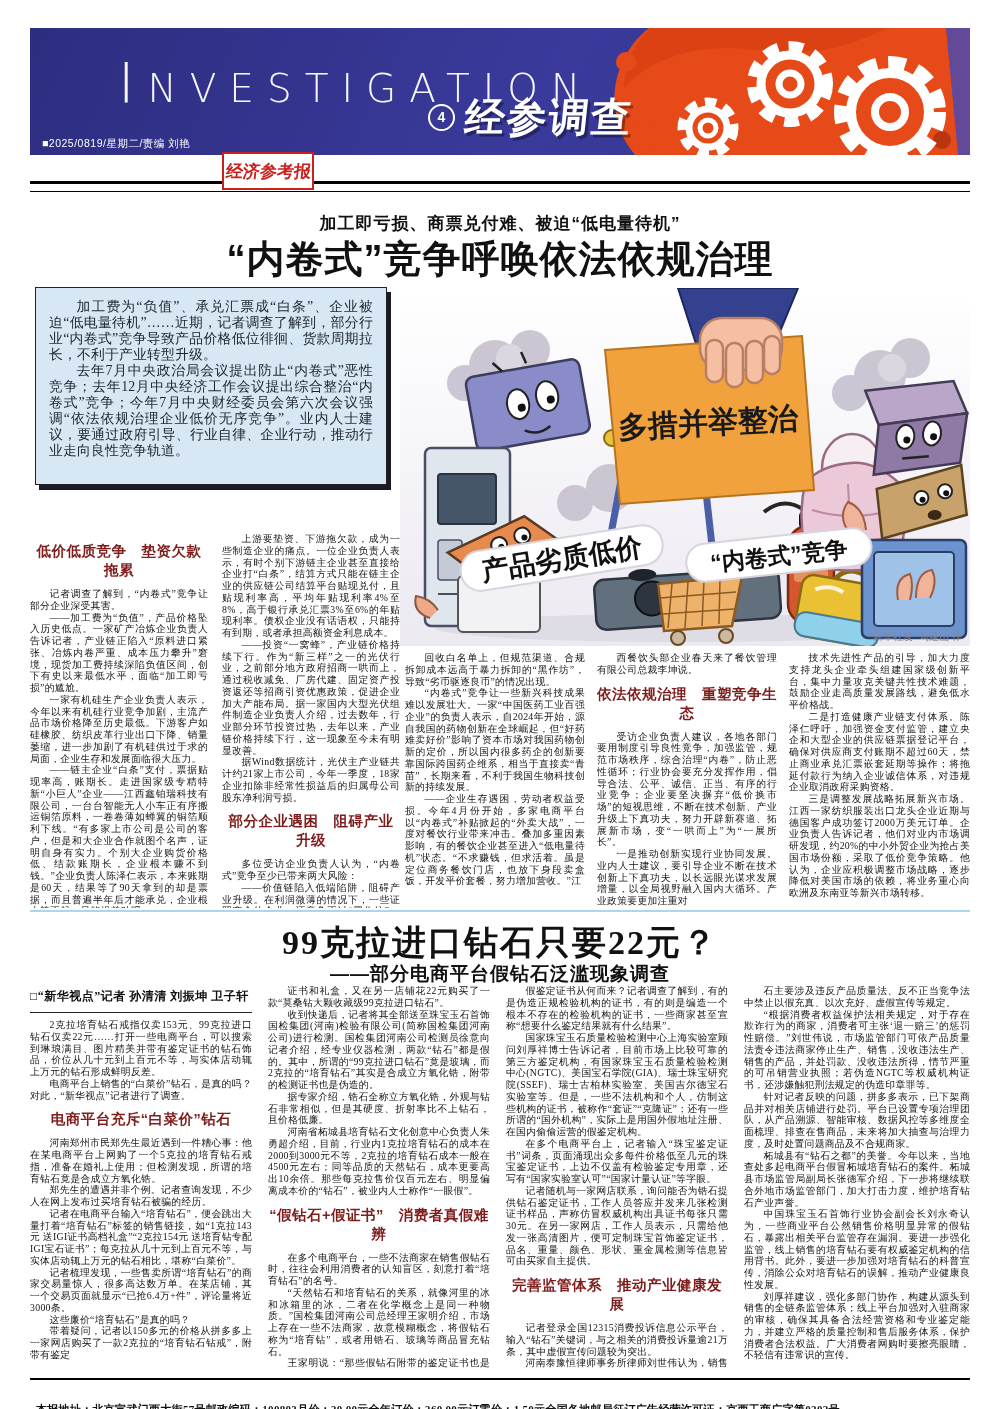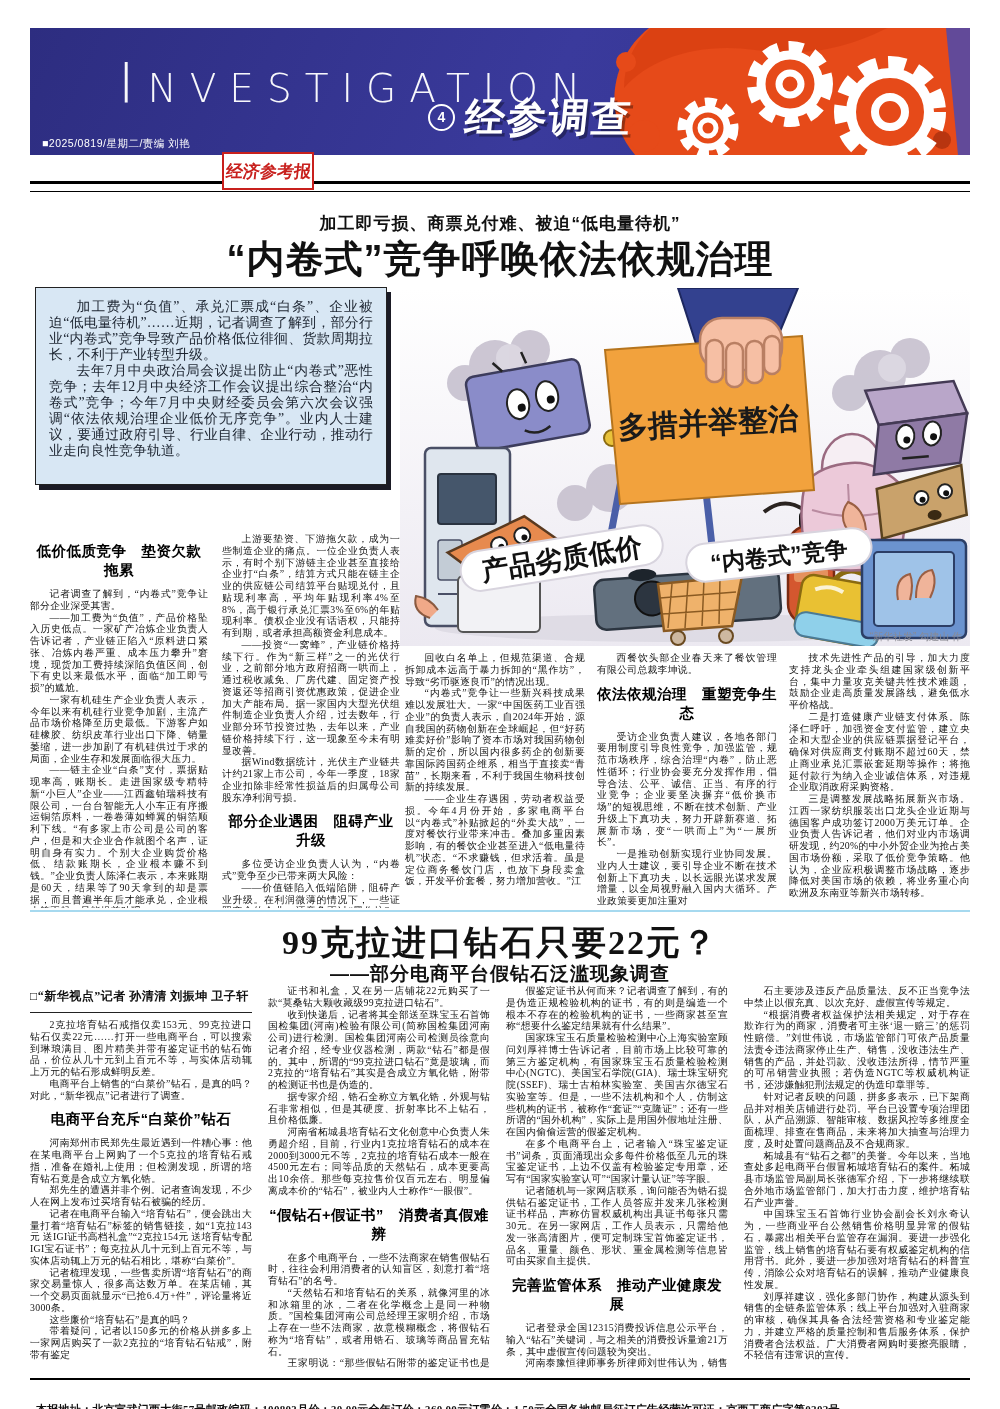--- a/index.html
+++ b/index.html
@@ -58,7 +58,7 @@
   .newscol{position:absolute;overflow:hidden;}
   .col-para{margin:0;text-indent:2em;font-size:9.8px;line-height:1.2;text-align:justify;letter-spacing:.3px;color:#131313;}
   .col-subhead{margin:9px 0 8px;text-align:center;font-family:"Liberation Sans","DejaVu Sans",sans-serif;
-    font-weight:900;font-size:14.5px;letter-spacing:.5px;color:#000000;}
+    font-weight:900;font-size:14.5px;letter-spacing:.5px;color:#7f1d1d;}
   #a1c1{left:30px;top:533px;width:178px;height:375px;}
   #a1c2{left:222px;top:533px;width:178px;height:375px;}
   #a1c3{left:405px;top:652px;width:180px;height:256px;}

